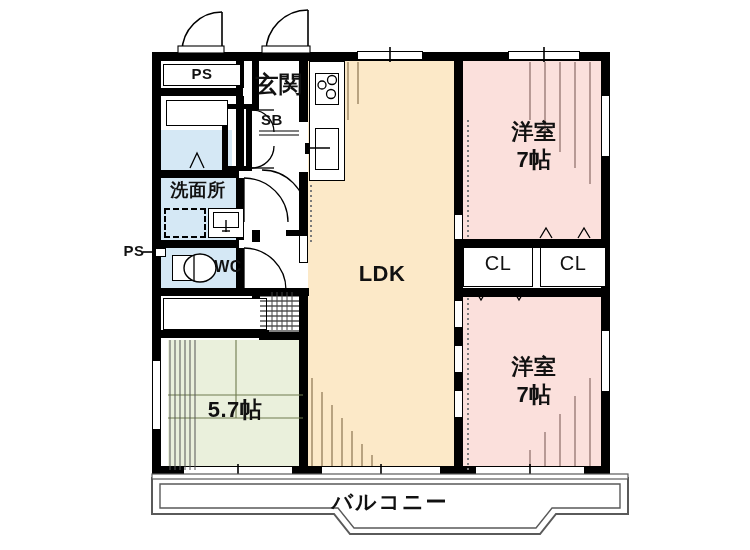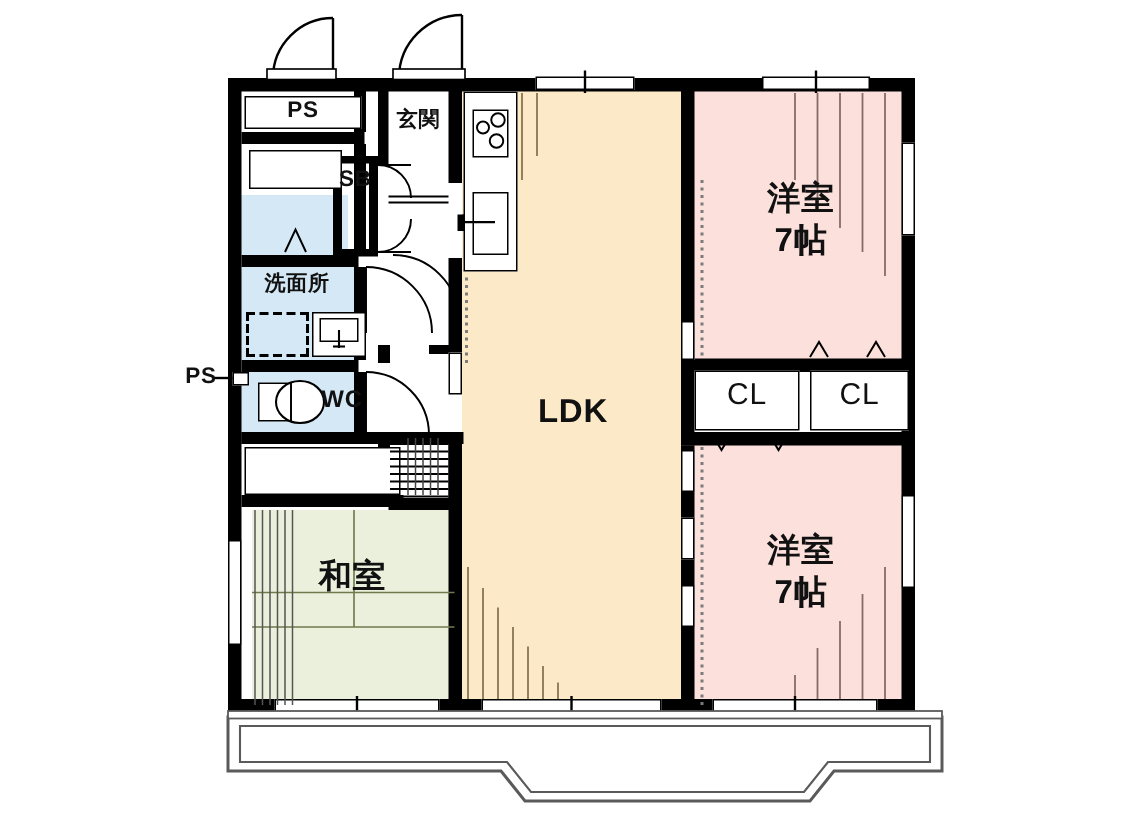--- a/index.html
+++ b/index.html
@@ -25,7 +25,7 @@
     line-height:1.08;
   }
   .lbl-big{font-size:22px;}
-  .lbl-mid{font-size:14px;}
+  .lbl-mid{font-size:23px;}
   .lbl-sm{font-size:16px;}
   .lbl-xs{font-size:14px;}
   .lbl-cl{font-size:20px;font-weight:500;}

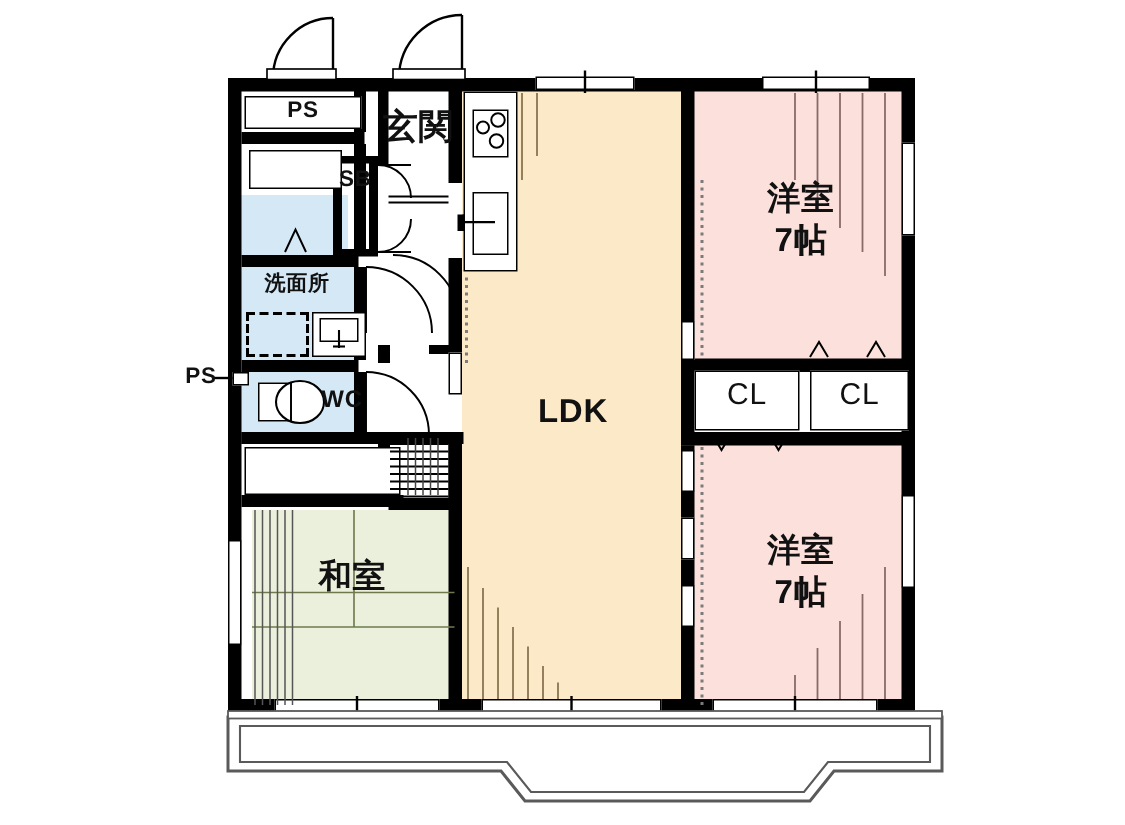--- a/index.html
+++ b/index.html
@@ -30,7 +30,7 @@
   .lbl-xs{font-size:14px;}
   .lbl-cl{font-size:20px;font-weight:500;}
   .lbl-ps{font-size:15px;font-weight:700;}
-  .lbl-sb{font-size:15px;font-weight:700;line-height:1.0;}
+  .lbl-sb{font-size:15px;font-weight:700;line-height:1.0;margin-left:35px;}
   .lbl-bal{font-size:21px;font-weight:700;letter-spacing:2px;}
 
   

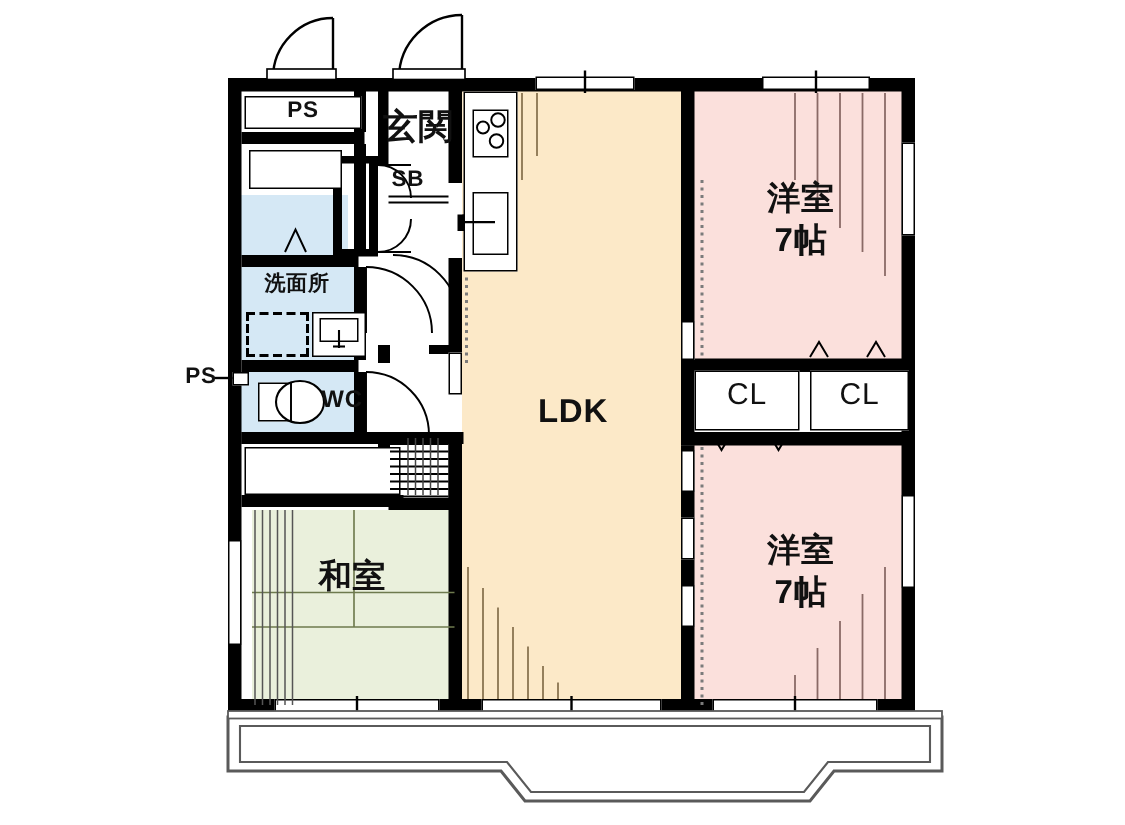--- a/index.html
+++ b/index.html
@@ -27,7 +27,7 @@
   .lbl-big{font-size:22px;}
   .lbl-mid{font-size:23px;}
   .lbl-sm{font-size:16px;}
-  .lbl-xs{font-size:14px;}
+  .lbl-xs{font-size:18px;}
   .lbl-cl{font-size:20px;font-weight:500;}
   .lbl-ps{font-size:15px;font-weight:700;}
   .lbl-sb{font-size:15px;font-weight:700;line-height:1.0;margin-left:35px;}

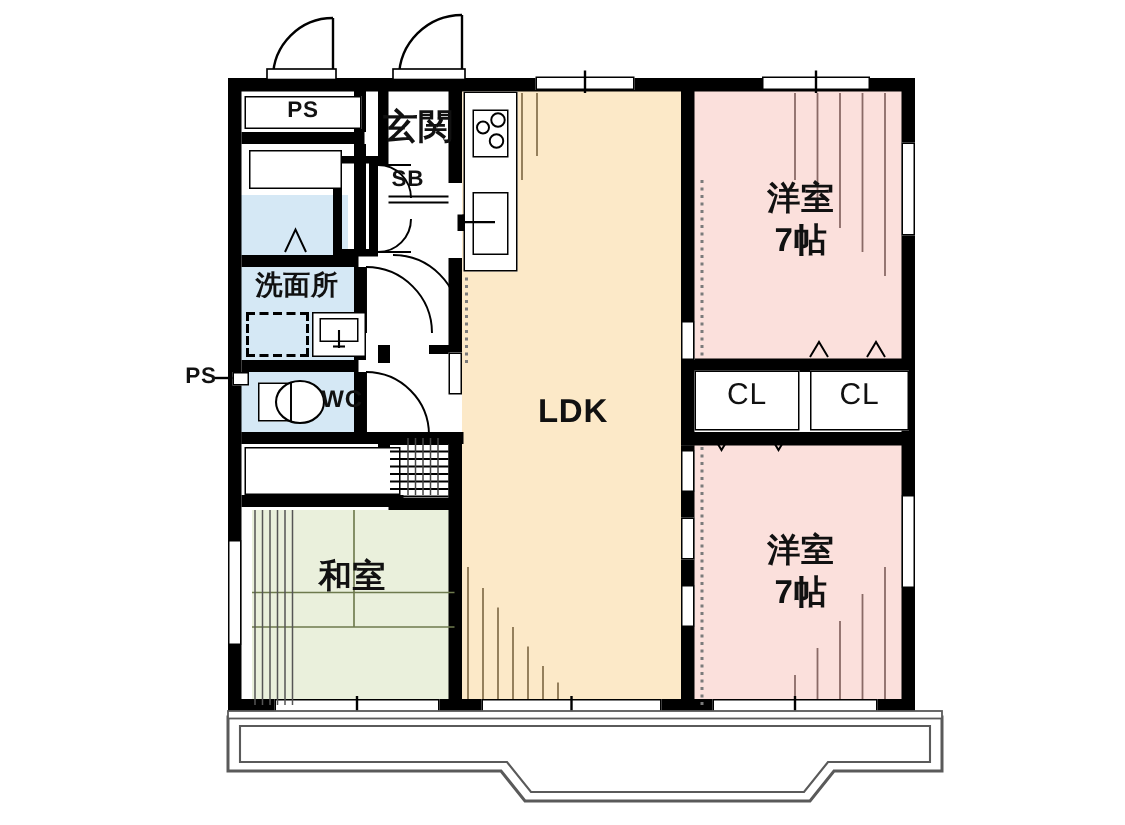--- a/index.html
+++ b/index.html
@@ -337,7 +337,6 @@
   <div class="lbl lbl-big" style="left:482px;top:355px;width:104px;">洋室</div>
   <div class="lbl lbl-big" style="left:482px;top:383px;width:104px;">7帖</div>
 
-  <div class="lbl lbl-big" style="left:183px;top:372px;width:104px;">和室</div>
 
 
 </div>

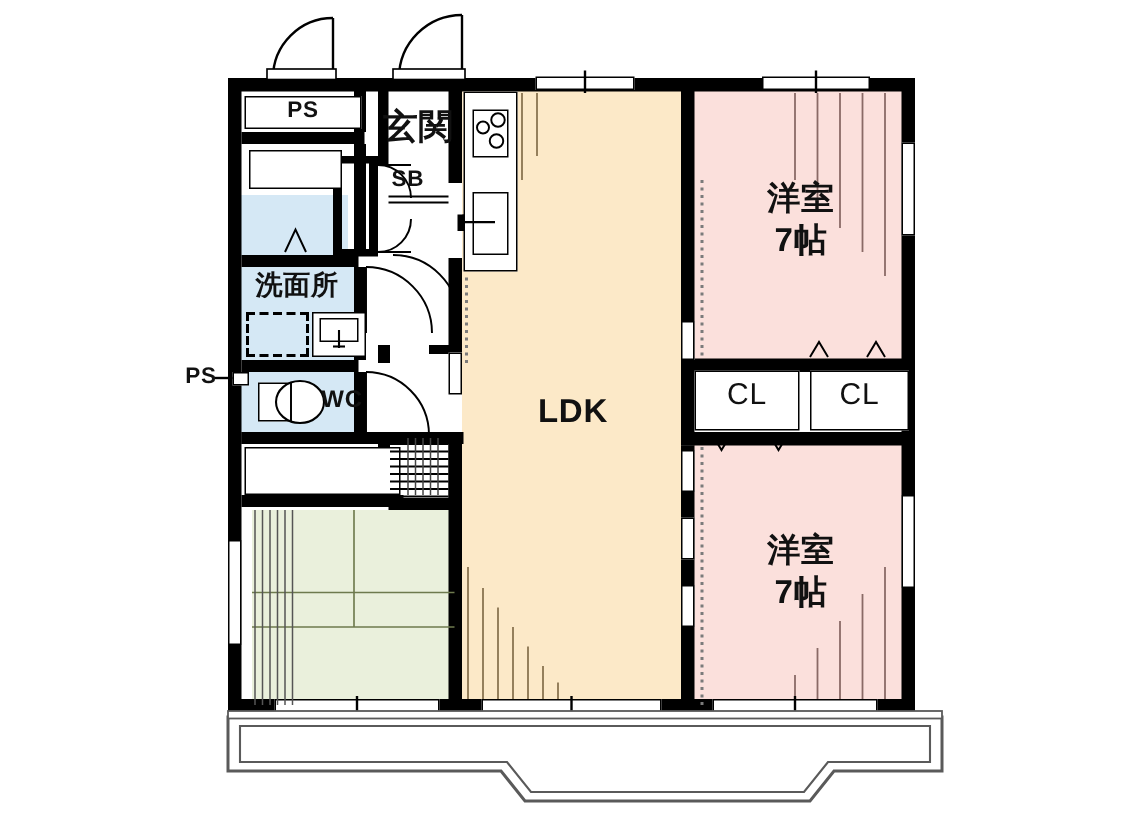--- a/index.html
+++ b/index.html
@@ -337,6 +337,7 @@
   <div class="lbl lbl-big" style="left:482px;top:355px;width:104px;">洋室</div>
   <div class="lbl lbl-big" style="left:482px;top:383px;width:104px;">7帖</div>
 
+  <div class="lbl lbl-big" style="left:183px;top:398px;width:104px;">5.7帖</div>
 
 
 </div>

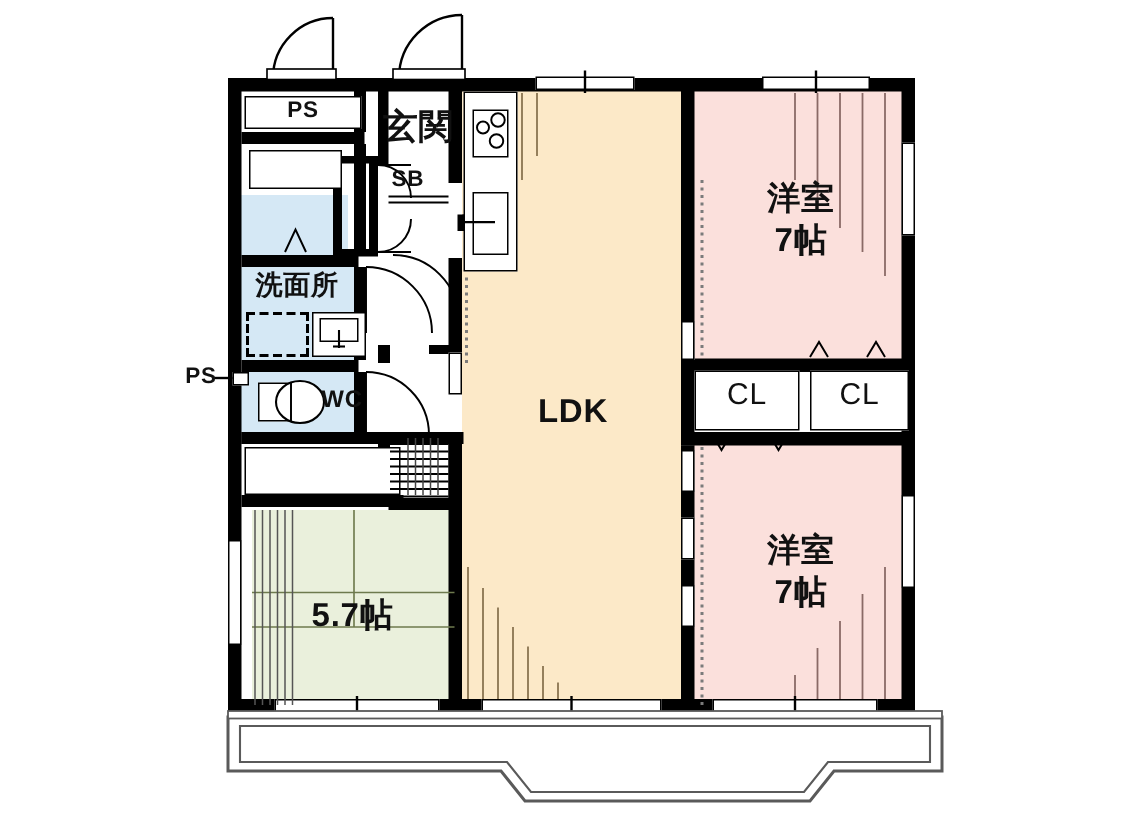--- a/index.html
+++ b/index.html
@@ -339,6 +339,7 @@
 
   <div class="lbl lbl-big" style="left:183px;top:398px;width:104px;">5.7帖</div>
 
+  <div class="lbl lbl-bal" style="left:300px;top:491px;width:180px;">バルコニー</div>
 
 </div>
 

